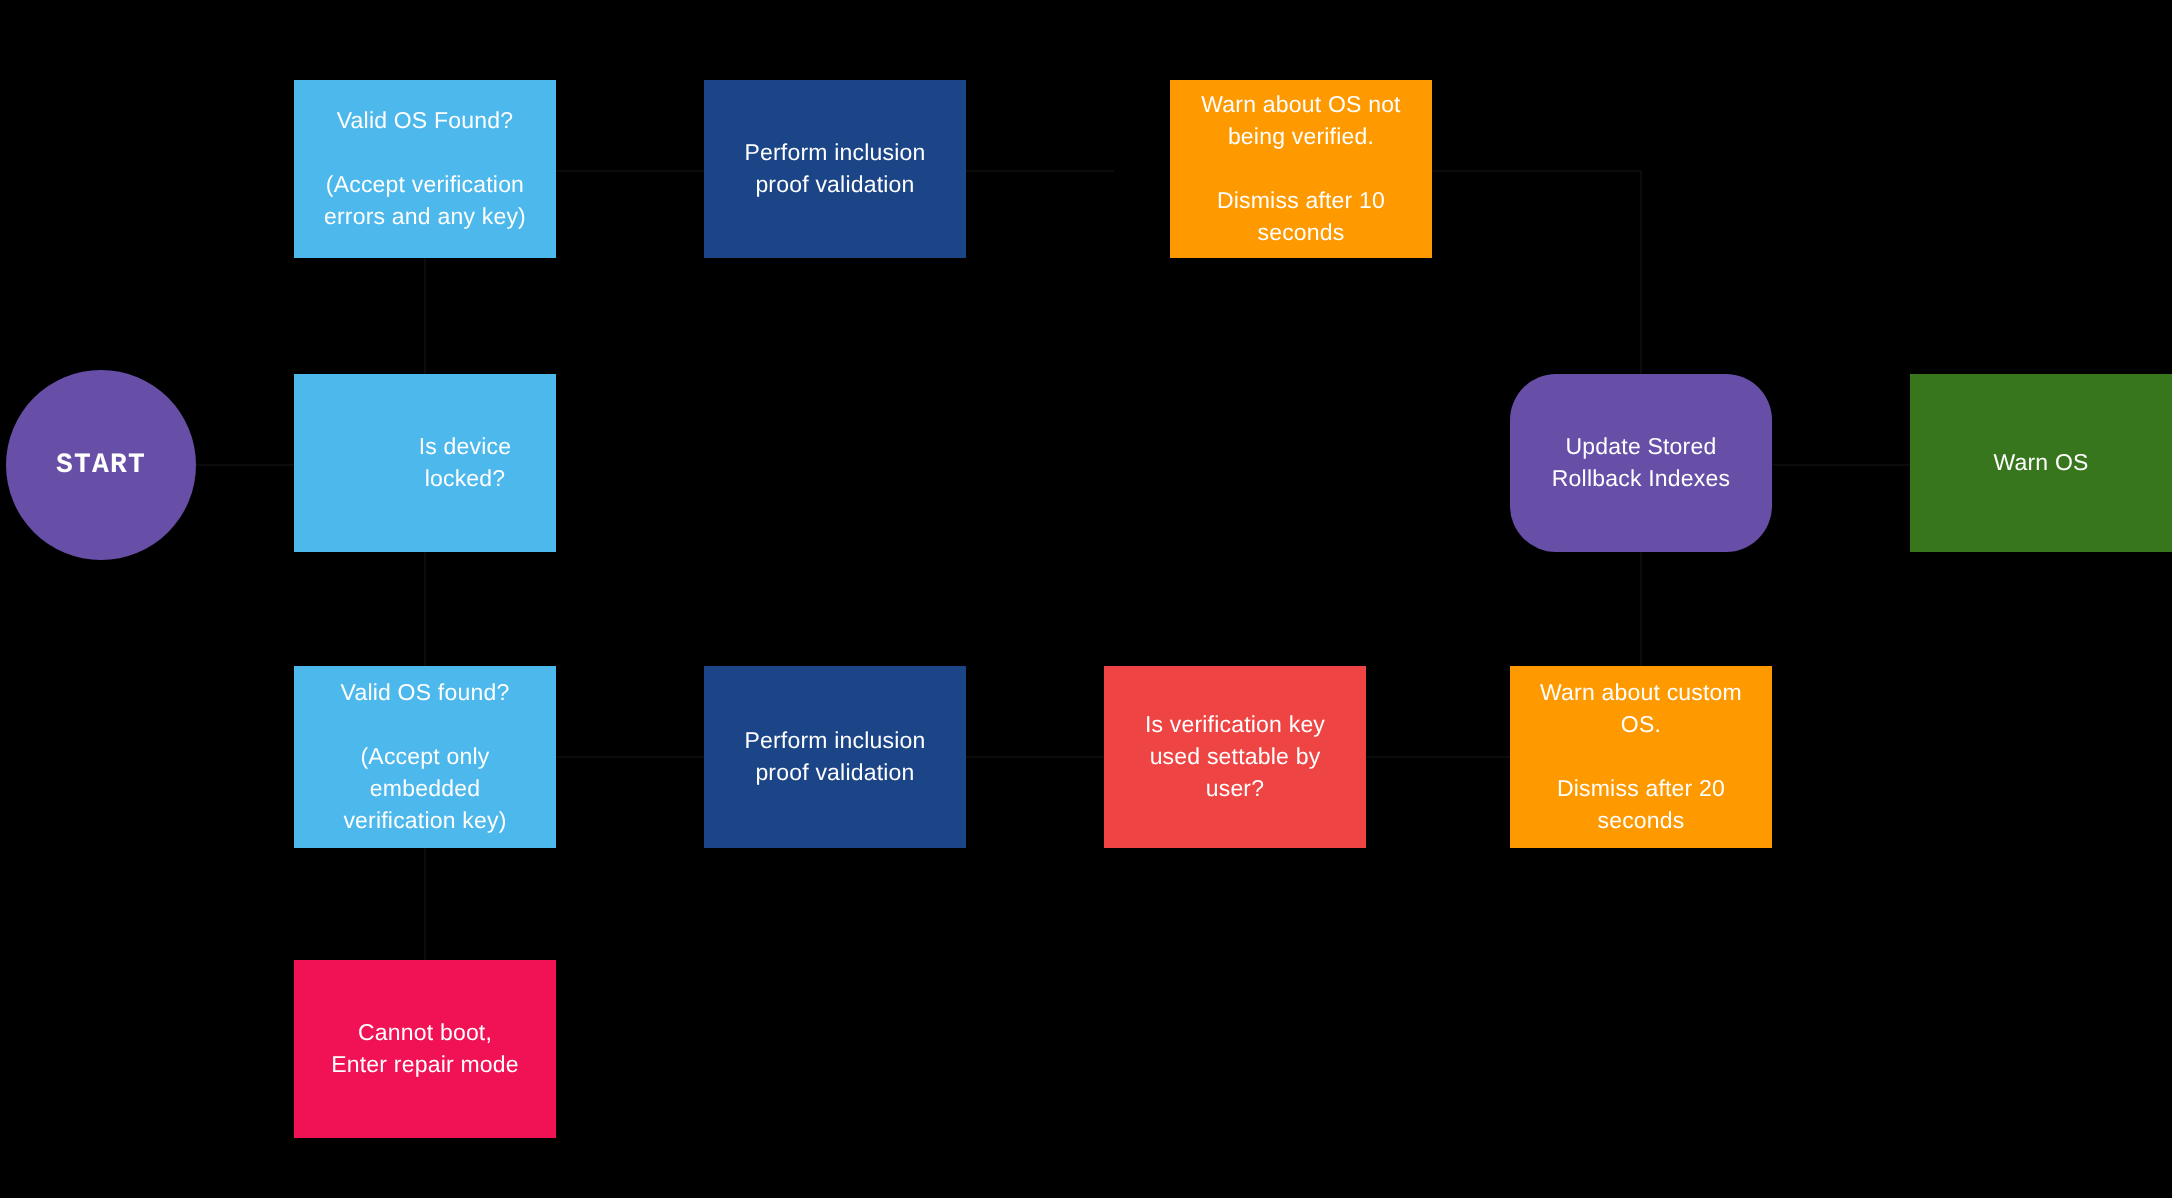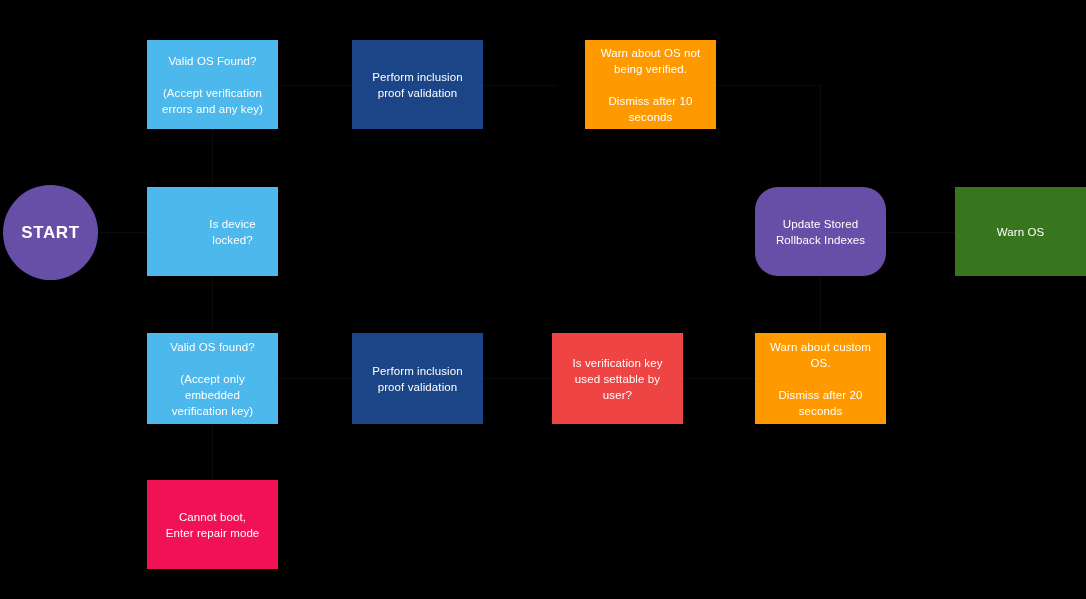--- a/index.html
+++ b/index.html
@@ -34,8 +34,9 @@
   .node.circle {
     border-radius: 50%;
     font-weight: bold;
-    font-size: 17px;
+    font-size: 14px;
     letter-spacing: 0.6px;
+    font-family: Liberation Mono, monospace;
   }
   .connector {
     position: absolute;

